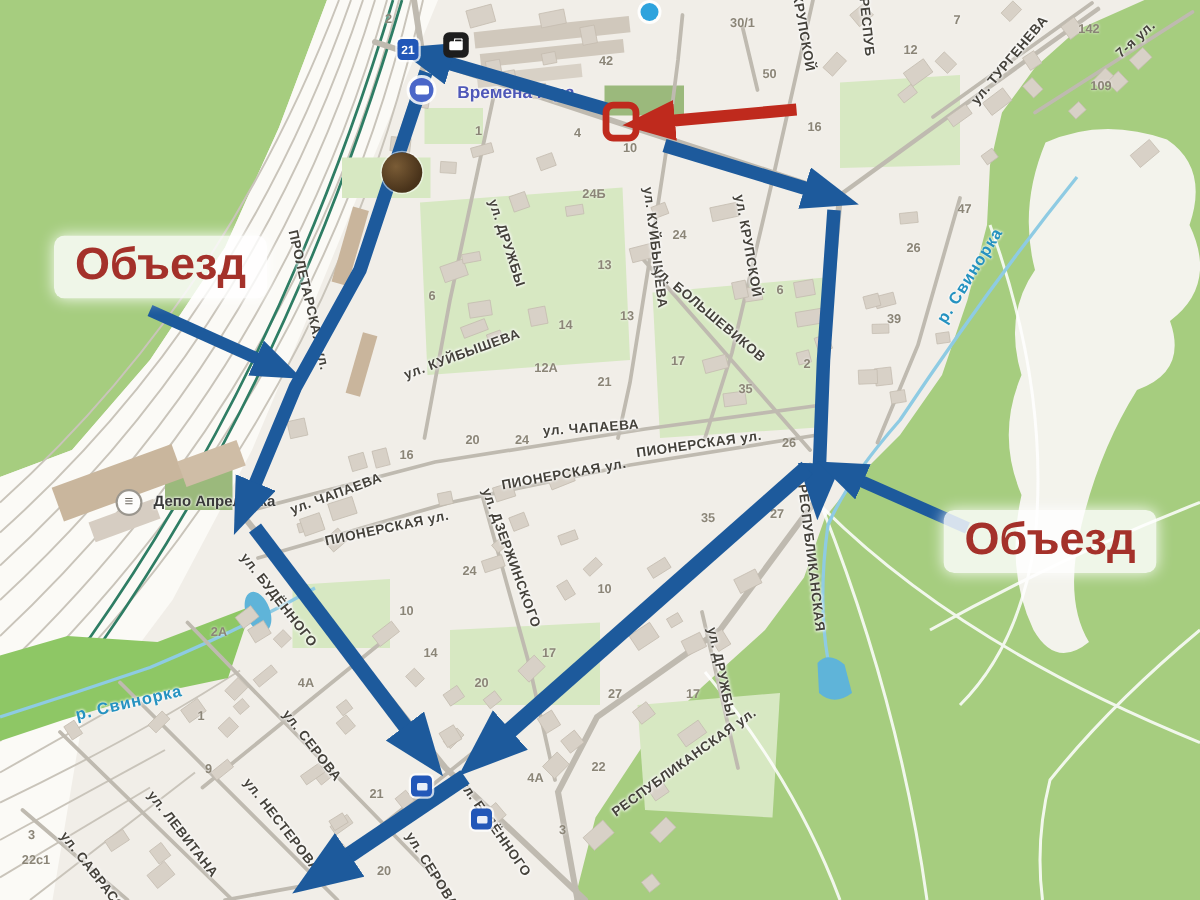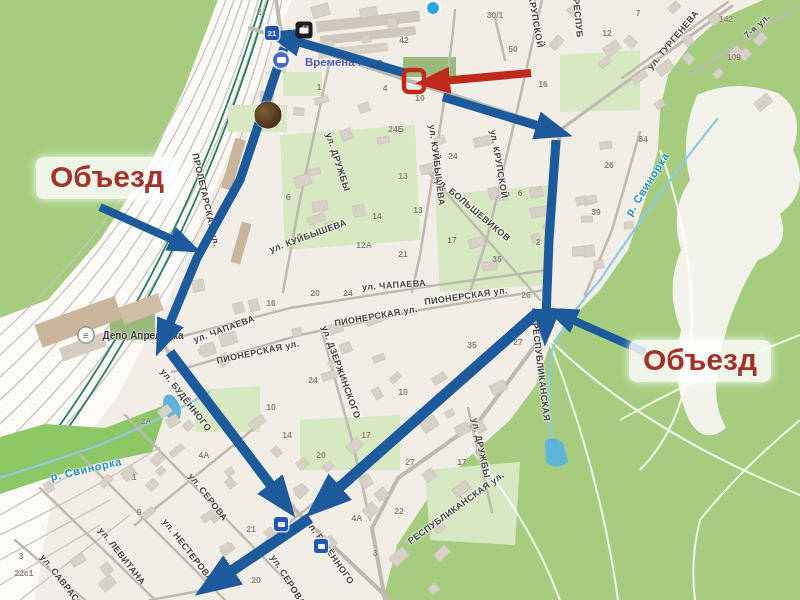--- a/index.html
+++ b/index.html
@@ -341,7 +341,7 @@
       <div class="hn" style="left: 538px; top: 242px; transform: translate(-50%, -50%) rotate(0deg);">2</div>
       <div class="hn" style="left: 526px; top: 295px; transform: translate(-50%, -50%) rotate(0deg);">26</div>
       <div class="hn" style="left: 520px; top: 193px; transform: translate(-50%, -50%) rotate(0deg);">6</div>
-      <div class="hn" style="left: 643px; top: 139px; transform: translate(-50%, -50%) rotate(0deg);">84</div>
+      <div class="hn" style="left: 643px; top: 139px; transform: translate(-50%, -50%) rotate(0deg);">47</div>
       <div class="hn" style="left: 609px; top: 165px; transform: translate(-50%, -50%) rotate(0deg);">26</div>
       <div class="hn" style="left: 596px; top: 212px; transform: translate(-50%, -50%) rotate(0deg);">39</div>
       <div class="hn" style="left: 348px; top: 293px; transform: translate(-50%, -50%) rotate(0deg);">24</div>

